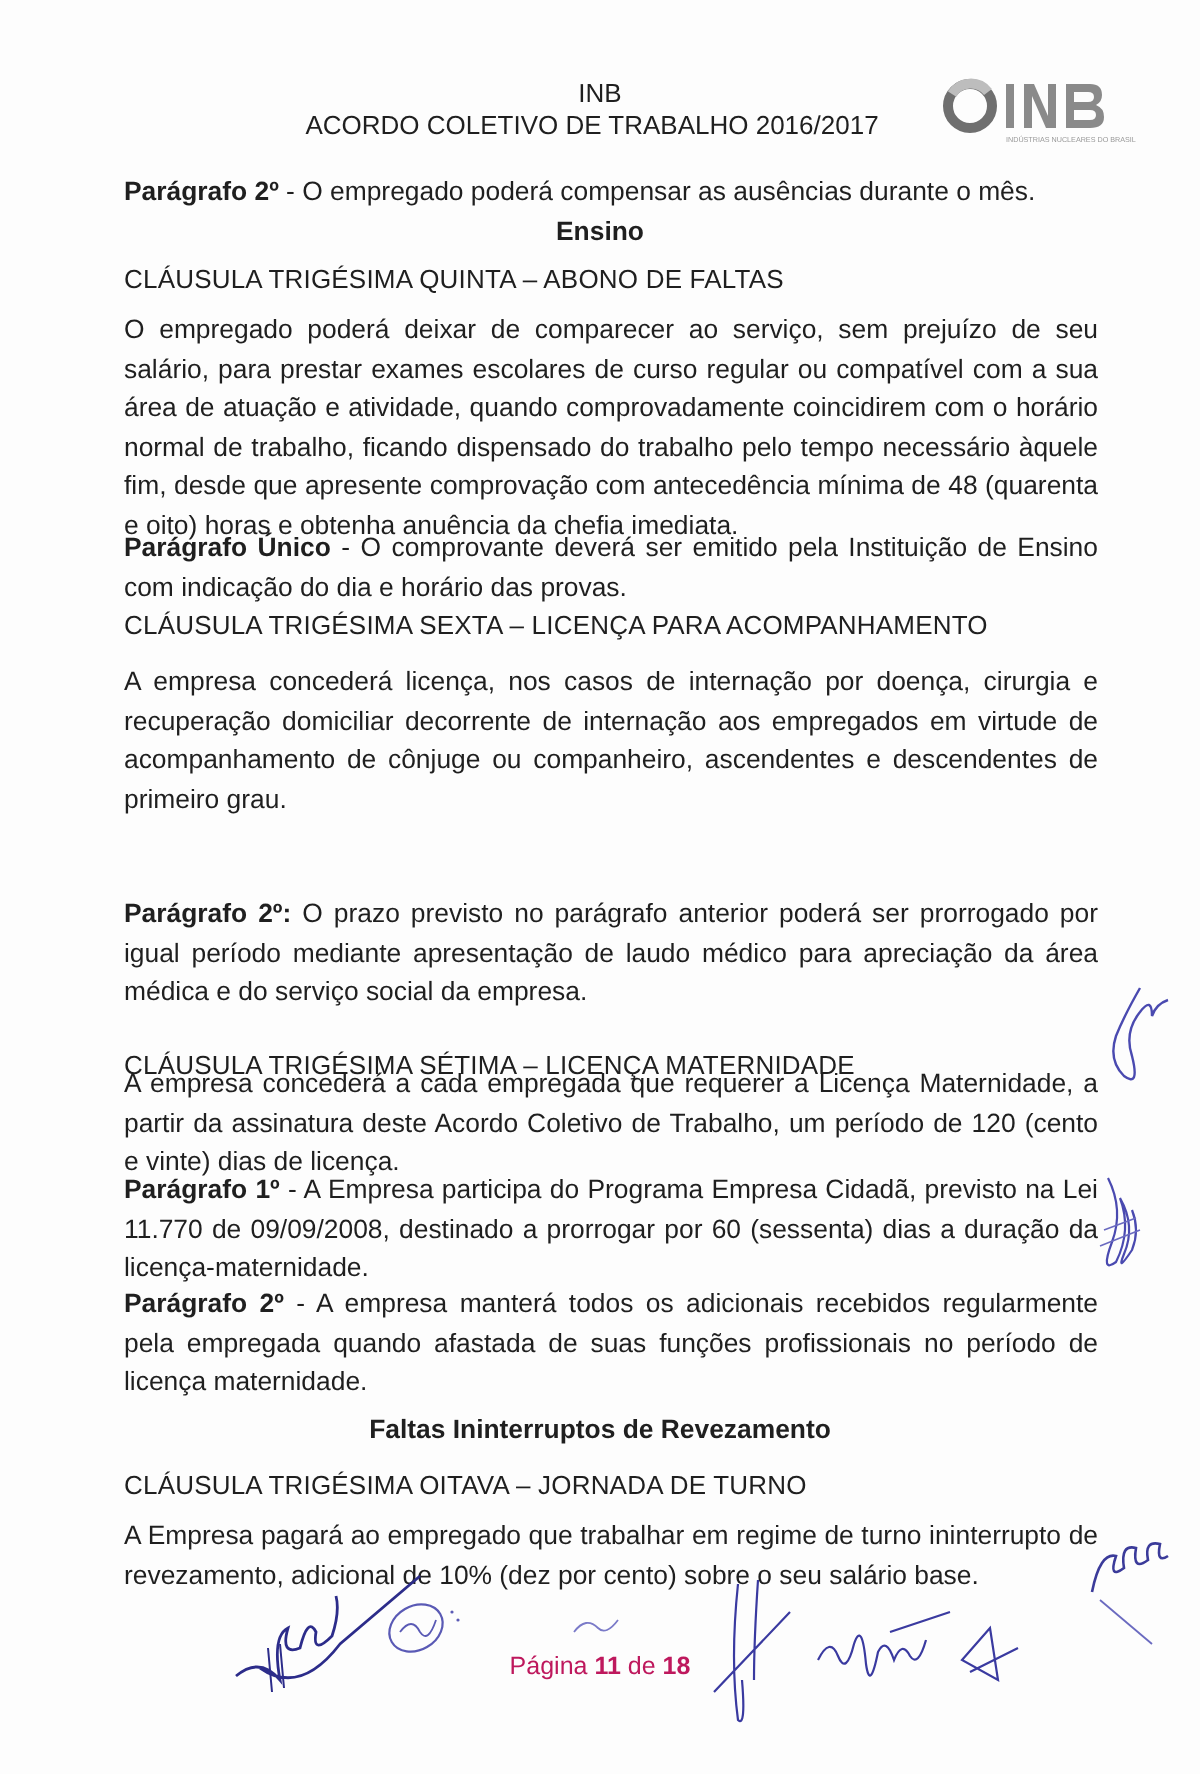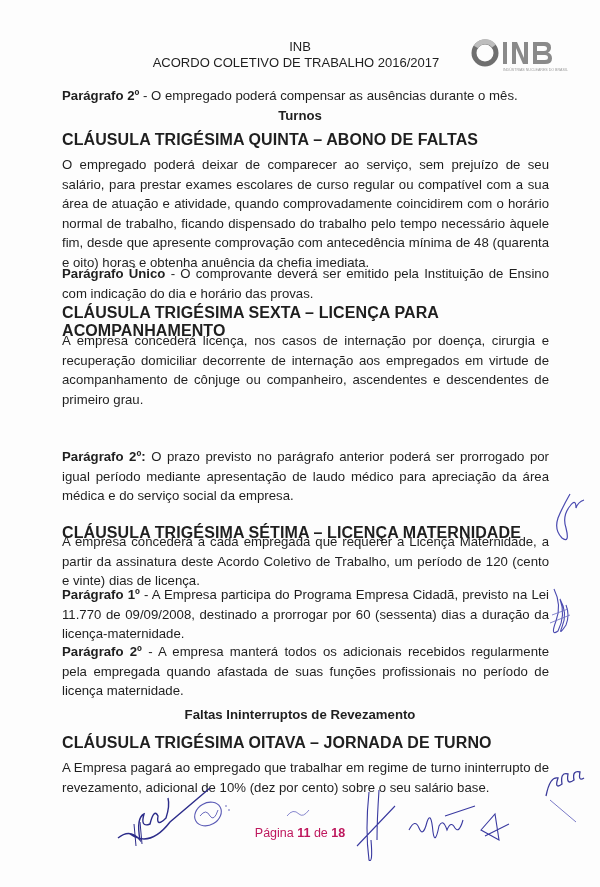--- a/index.html
+++ b/index.html
@@ -44,7 +44,7 @@
     <b>Parágrafo 2º</b><span> - O empregado poderá compensar as ausências durante o mês.</span>
   </div>
 
-  <div class="ctr" style="top:107px;">Turnos</div>
+  <div class="ctr" style="top:107px;">Ensino</div>
 
   <div class="h" style="top:131px;">CLÁUSULA TRIGÉSIMA QUINTA – ABONO DE FALTAS</div>
 

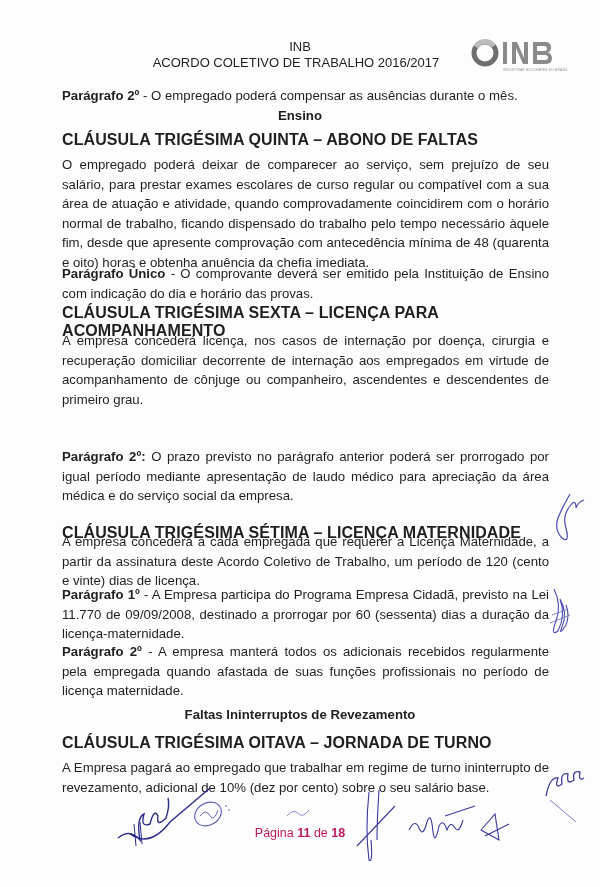--- a/index.html
+++ b/index.html
@@ -14,7 +14,7 @@
     .logo { position: absolute; left: 470px; top: 36px; width: 100px; height: 40px; }
     .blk { position: absolute; left: 62px; width: 487px; font-size: 13.2px; line-height: 19.6px; text-align: justify; }
     .blk b { font-weight: bold; }
-    .h { position: absolute; left: 62px; font-size: 16px; font-weight: bold; line-height: 18px; letter-spacing: 0.1px; }
+    .h { position: absolute; left: 62px; font-size: 13px; font-weight: normal; line-height: 18px; letter-spacing: 0.1px; }
     .ctr { position: absolute; left: 0; width: 600px; text-align: center; font-size: 13.2px; font-weight: bold; line-height: 18px; }
     .footer { position: absolute; top: 826px; left: 0; width: 600px; text-align: center; font-size: 12.5px; color: #be185d; }
     .footer b { font-weight: bold; }

